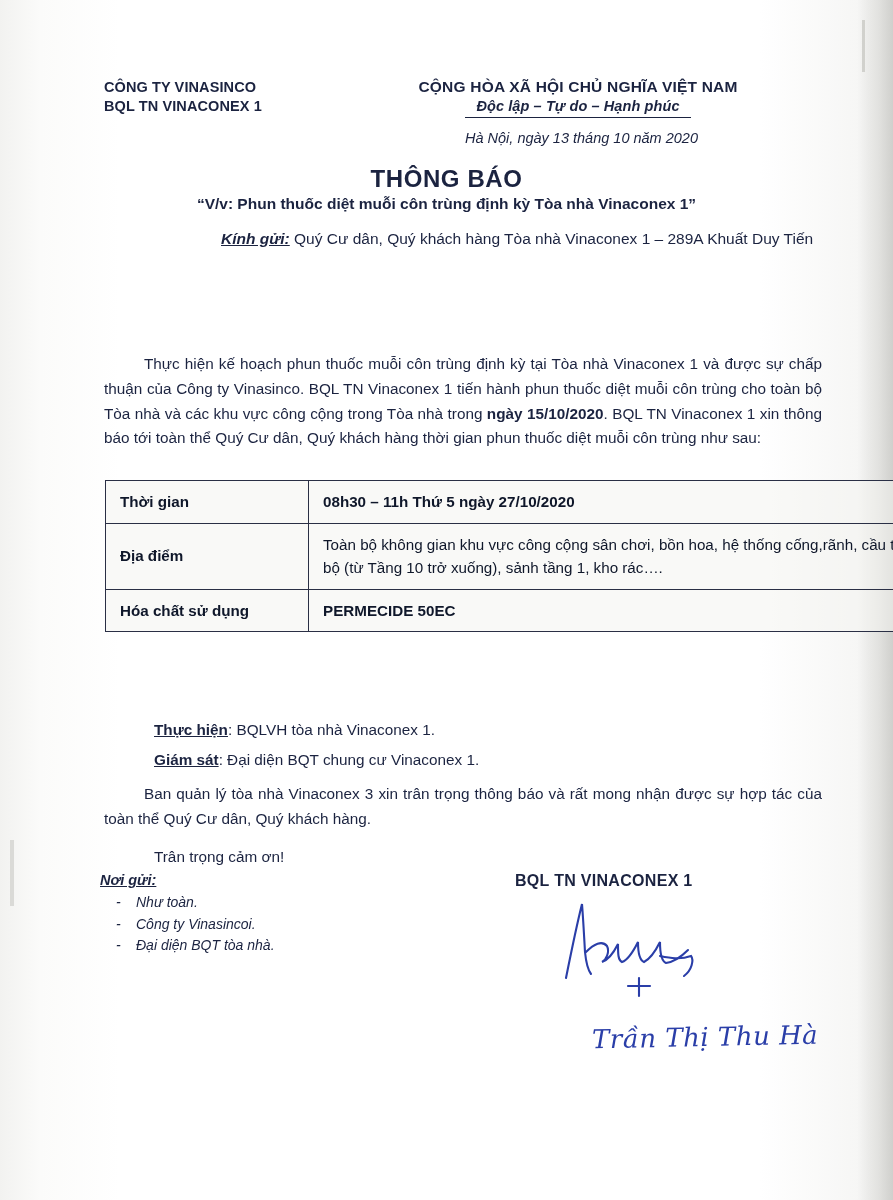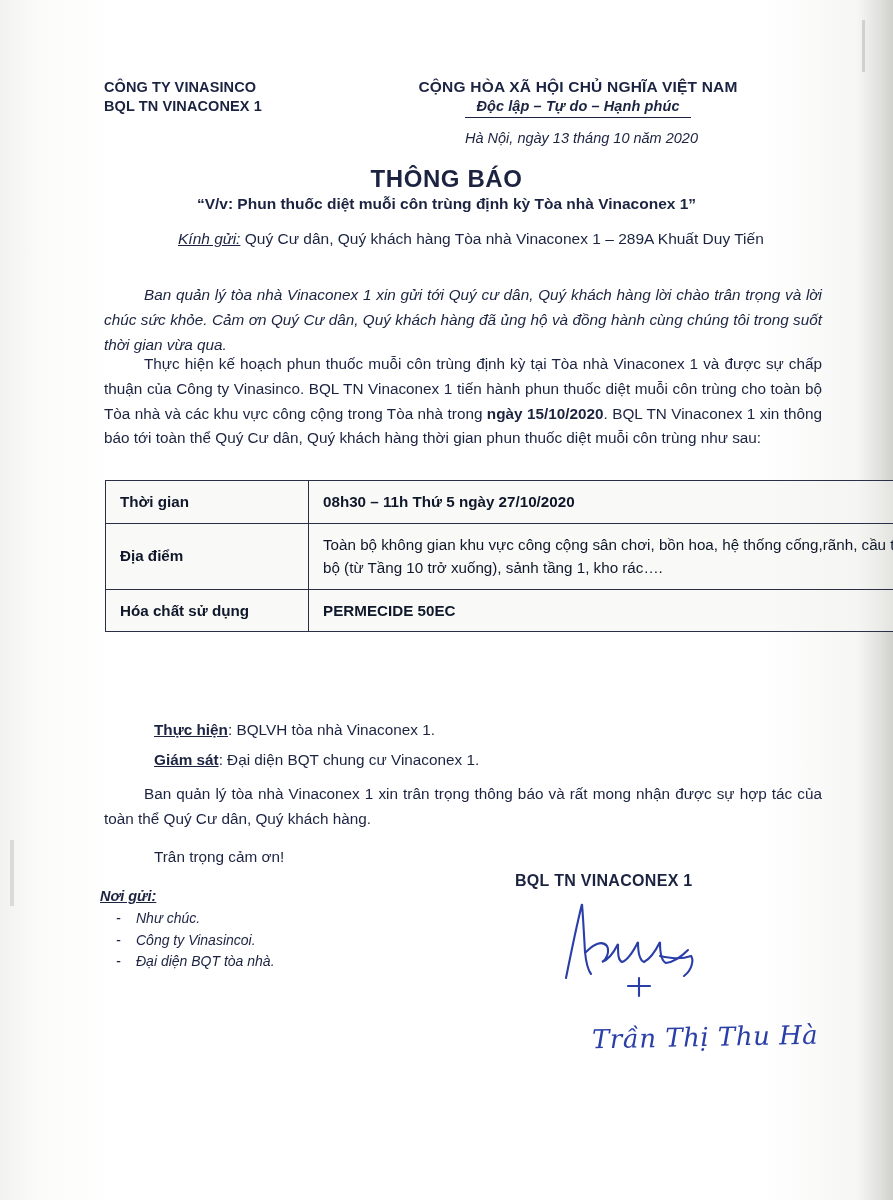--- a/index.html
+++ b/index.html
@@ -119,9 +119,10 @@
     color: #1b2340;
   }
   .recipient .label {
-    font-weight: normal;
+    font-weight: bold;
     font-style: italic;
     text-decoration: underline;
+    margin-left: 43px;
   }
 
   

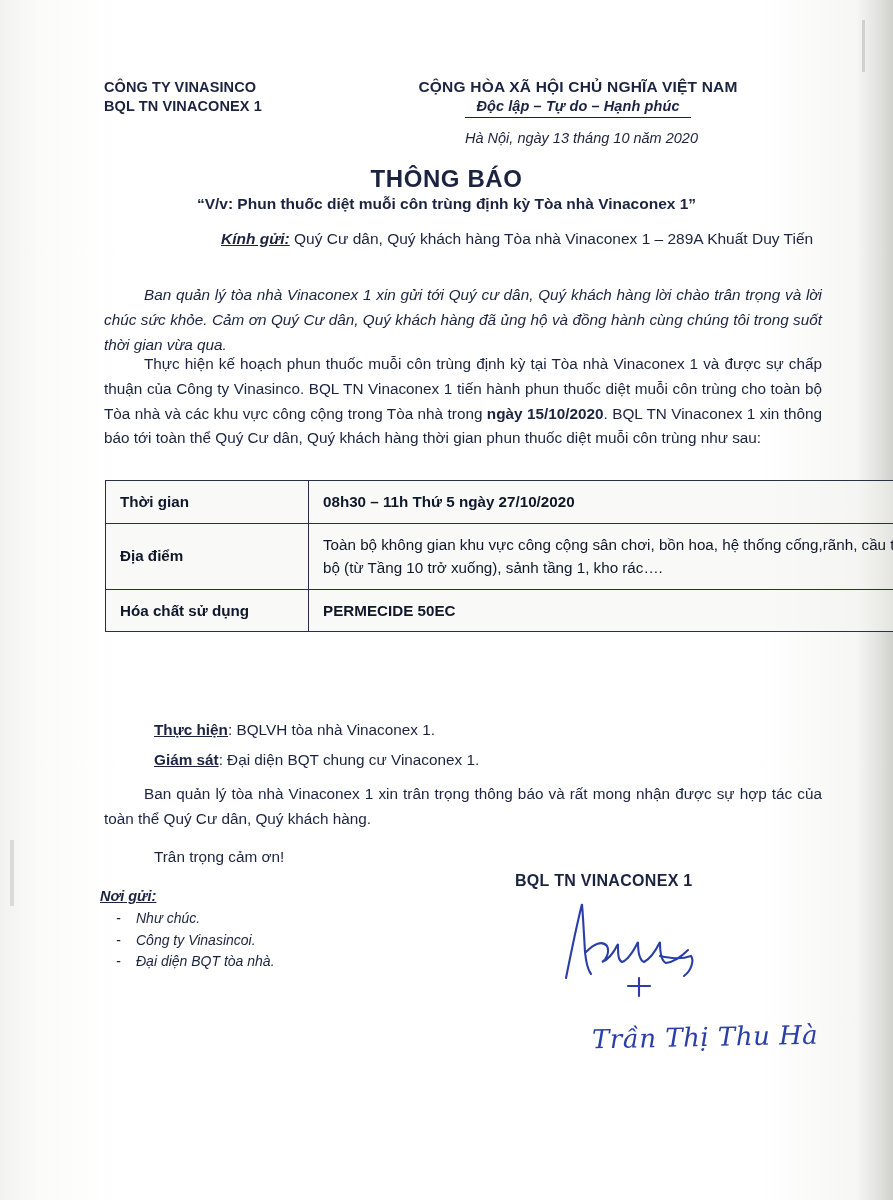--- a/index.html
+++ b/index.html
@@ -267,7 +267,6 @@
     <span>Quý Cư dân, Quý khách hàng Tòa nhà Vinaconex 1 – 289A  Khuất Duy Tiến</span>
   </div>
 
-  <div class="para p1 indent">Ban quản lý tòa nhà Vinaconex 1 xin gửi tới Quý cư dân, Quý khách hàng lời chào trân trọng và lời chúc sức khỏe. Cảm ơn Quý Cư dân, Quý khách hàng đã ủng hộ và đồng hành cùng chúng tôi trong suốt thời gian vừa qua.</div>
 
   <div class="para p2 indent">
     <span>Thực hiện kế hoạch phun thuốc muỗi côn trùng định kỳ tại Tòa nhà Vinaconex 1 và được sự chấp thuận của Công ty Vinasinco. BQL TN Vinaconex 1 tiến hành phun thuốc diệt muỗi côn trùng cho toàn bộ Tòa nhà và các khu vực công cộng trong Tòa nhà trong </span><span class="bold">ngày 15/10/2020</span><span>. BQL TN Vinaconex 1 xin thông báo tới toàn thể Quý Cư dân, Quý khách hàng thời gian phun thuốc diệt muỗi côn trùng như sau:</span>

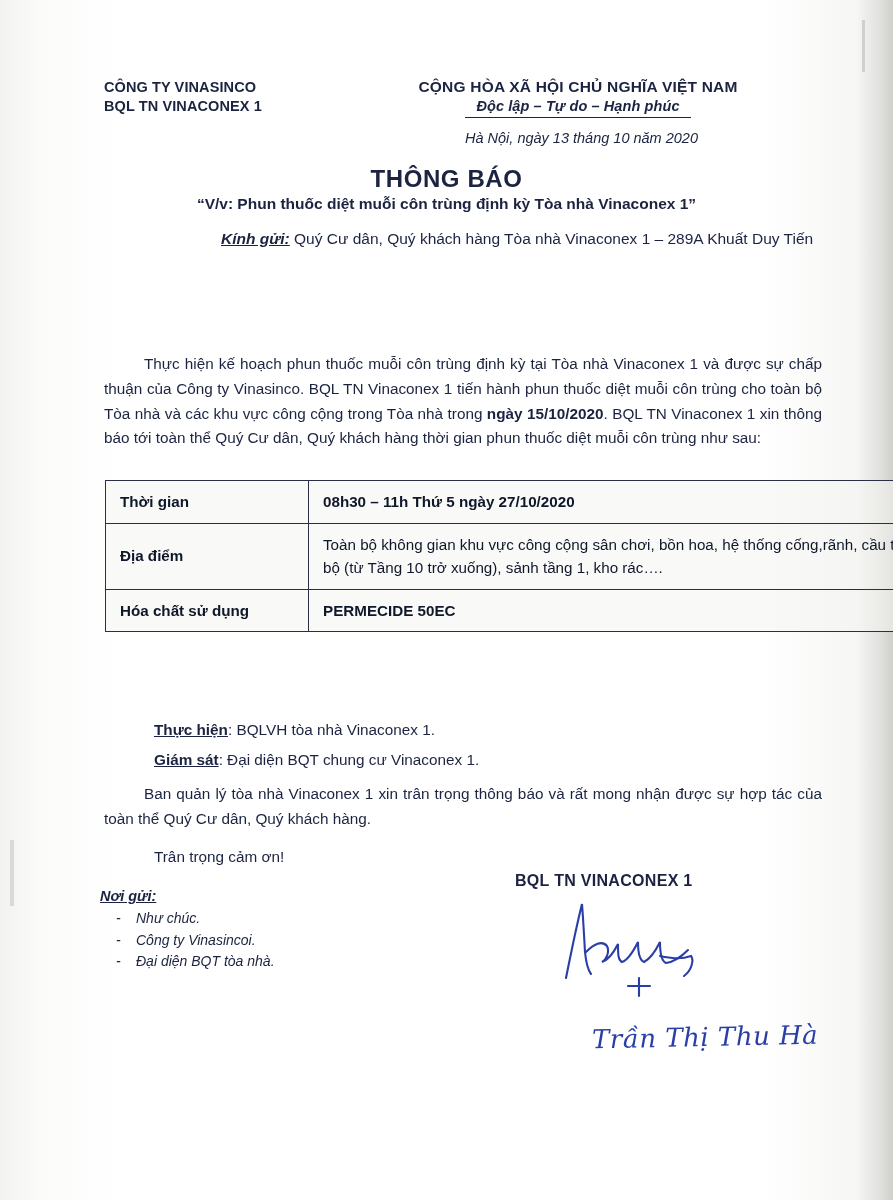--- a/index.html
+++ b/index.html
@@ -295,7 +295,7 @@
   <div class="sec s2">
     <span class="ul-bold">Giám sát</span><span>: Đại diện BQT chung cư Vinaconex 1.</span>
   </div>
-  <div class="sec s3">Ban quản lý tòa nhà Vinaconex 1 xin trân trọng thông báo và rất mong nhận được sự hợp tác của toàn thể Quý Cư dân, Quý khách hàng.</div>
+  <div class="sec s3">Ban quản lý tòa nhà Vinaconex 3 xin trân trọng thông báo và rất mong nhận được sự hợp tác của toàn thể Quý Cư dân, Quý khách hàng.</div>
   <div class="sec s4">Trân trọng cảm ơn!</div>
 
   <div class="noi-gui">

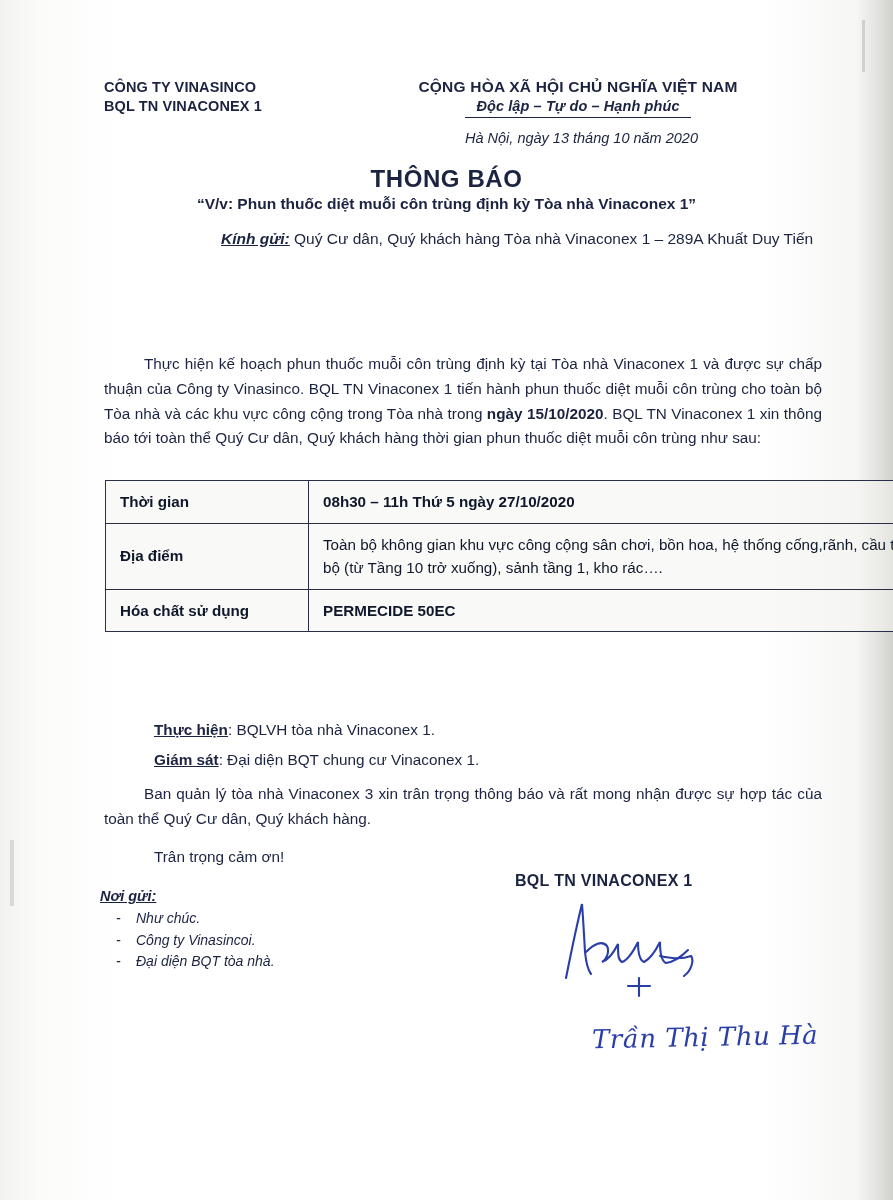--- a/index.html
+++ b/index.html
@@ -192,7 +192,6 @@
     font-weight: bold;
     font-style: italic;
     text-decoration: underline;
-    margin-top: 16px;
   }
   .noi-gui ul {
     list-style: none;

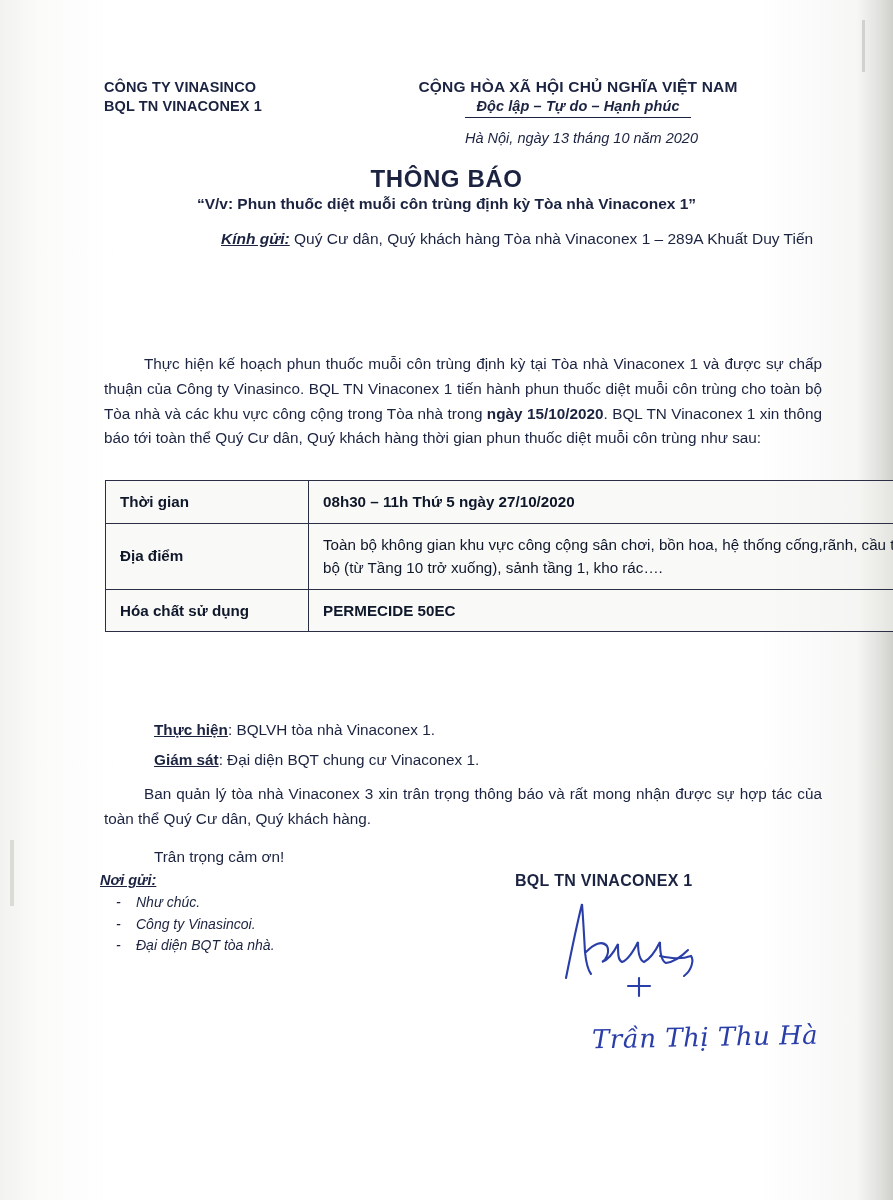--- a/index.html
+++ b/index.html
@@ -300,7 +300,7 @@
   <div class="noi-gui">
     <div class="ng-title">Nơi gửi:</div>
     <ul>
-      <li>Như chúc.</li>
+      <li>Như toàn.</li>
       <li>Công ty Vinasincoi.</li>
       <li>Đại diện BQT tòa nhà.</li>
     </ul>

